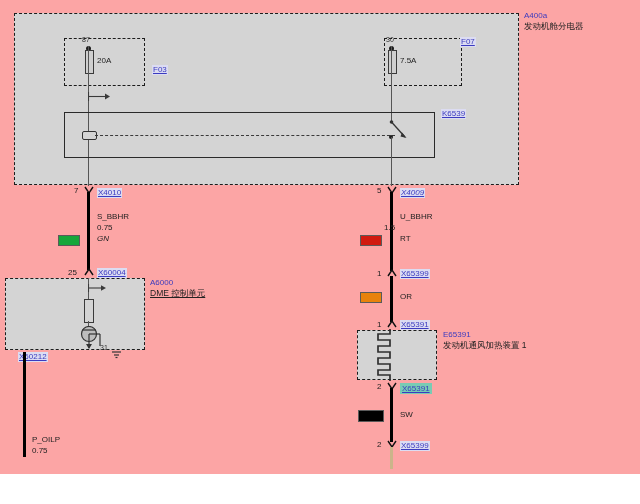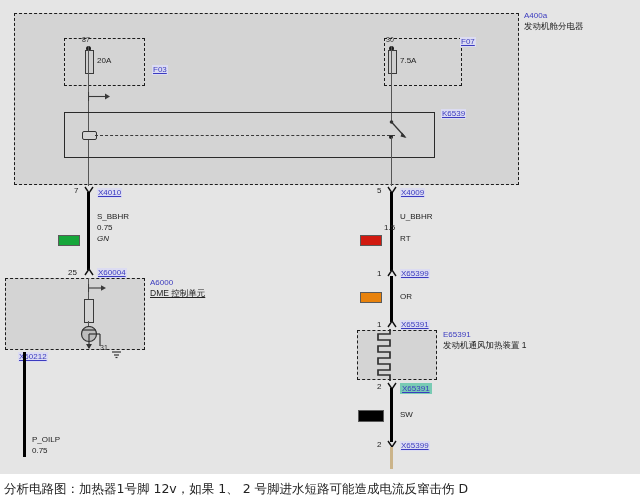--- a/index.html
+++ b/index.html
@@ -8,7 +8,7 @@
     font-family:"Liberation Sans","DejaVu Sans",sans-serif;
     color:#1a1a1a;
   }
-  #stage{position:absolute;inset:0;background:#e5e5e5;}
+  #stage{position:absolute;inset:0;background:#fca5a5;}
 
   
   .abs{position:absolute;}

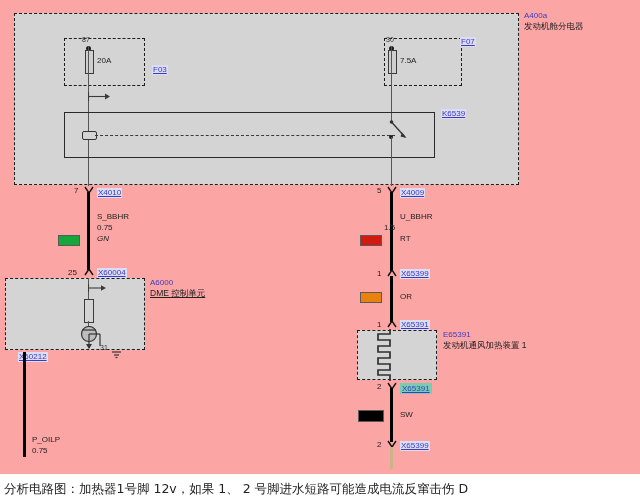--- a/index.html
+++ b/index.html
@@ -188,7 +188,7 @@
     </svg>
   </div>
   <div class="abs pin" style="left:377px;top:186px;">5</div>
-  <div class="abs ref" style="left:400px;top:188px;">X4009</div>
+  <div class="abs ref" style="left:400px;top:188px;font-style:italic;">X4009</div>
 
   <div class="wire-thick" style="left:390px;top:192px;height:79px;"></div>
   <div class="abs lbl" style="left:400px;top:212px;">U_BBHR</div>

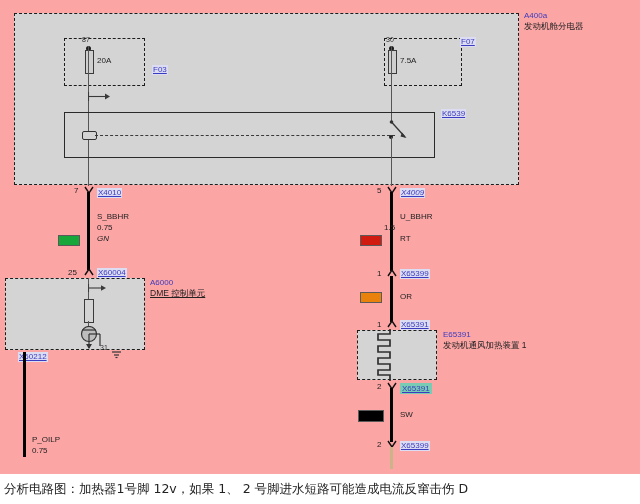--- a/index.html
+++ b/index.html
@@ -251,7 +251,6 @@
   <div class="wire-tan" style="left:390px;top:447px;height:22px;"></div>
 
   <div id="caption">
-    <span class="cap-text" style="margin-left:4px;">分析电路图：加热器1号脚 12v，如果 1、 2 号脚进水短路可能造成电流反窜击伤 D</span>
   </div>
 
 </div>

